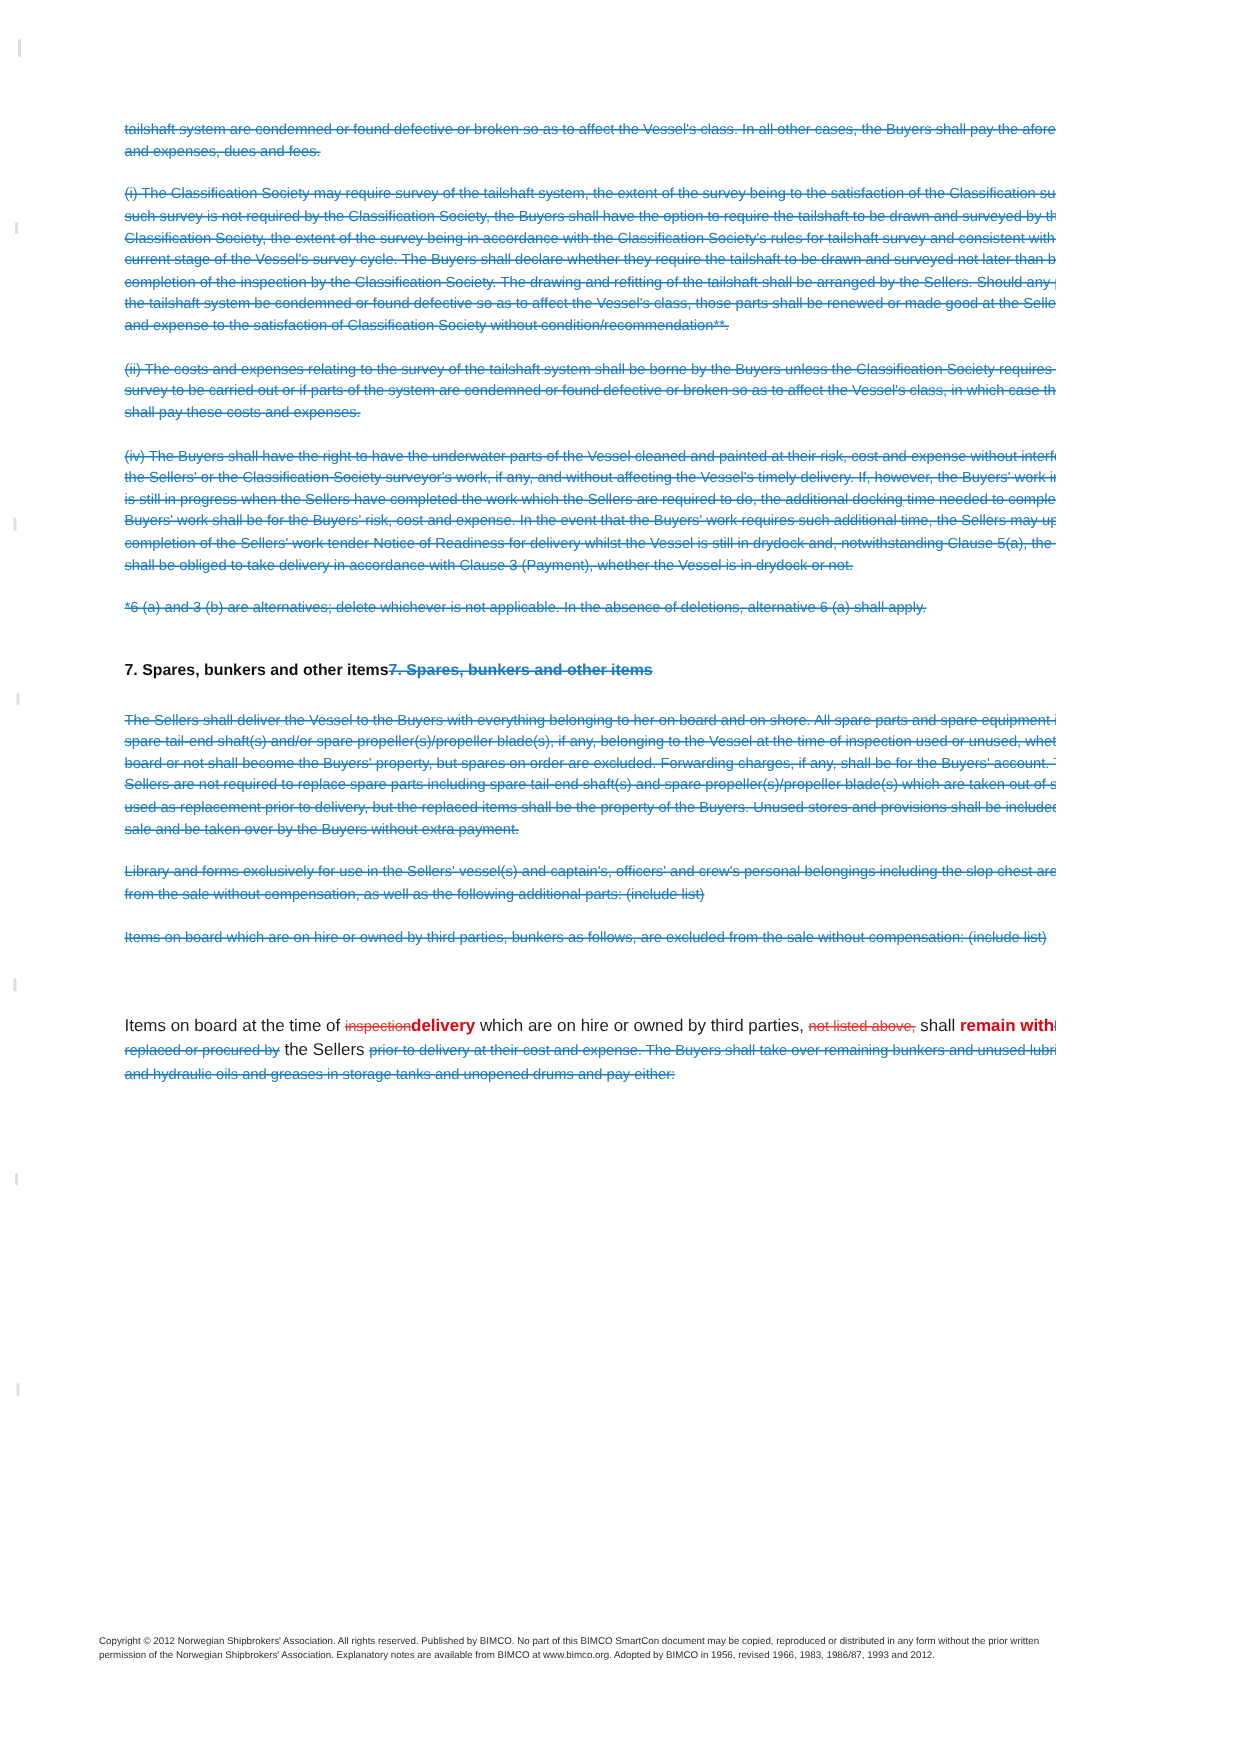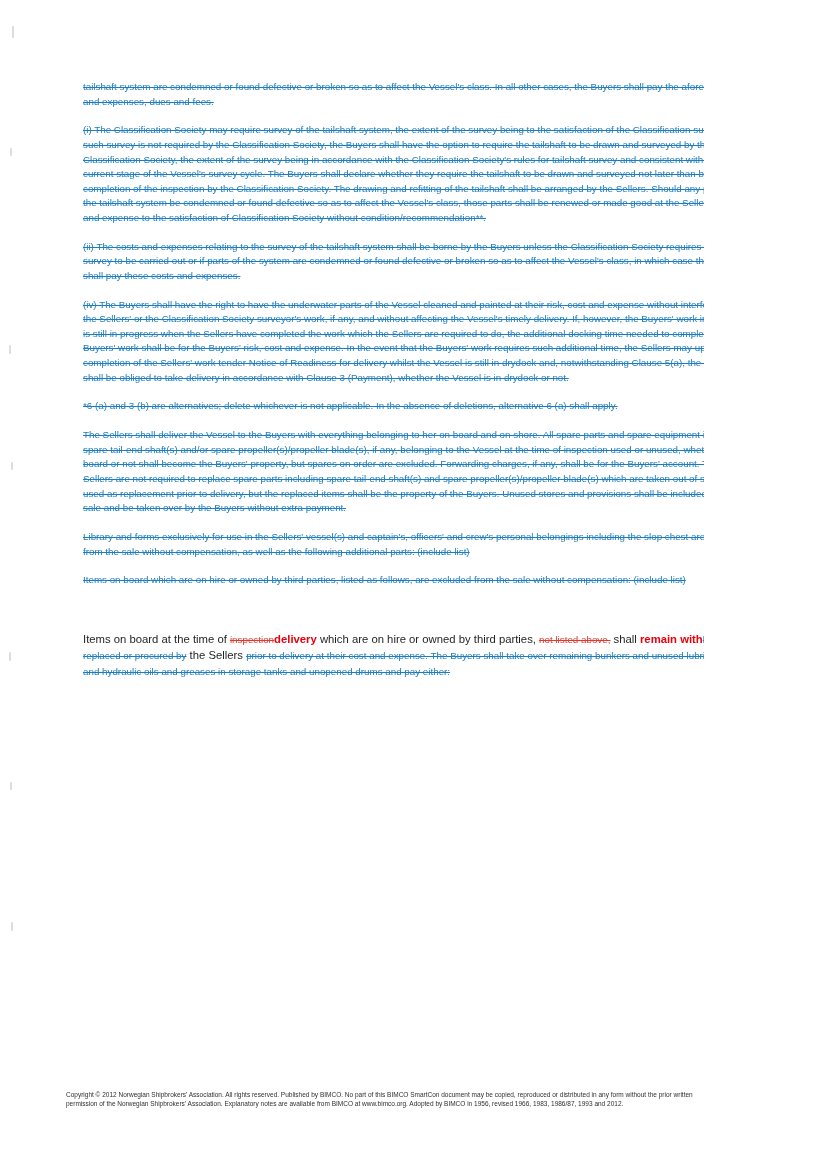--- a/index.html
+++ b/index.html
@@ -42,6 +42,7 @@
       <p class="para"><span class="run-del">(ii) The costs and expenses relating to the survey of the tailshaft system shall be borne by the Buyers unless the Classification Society requires such survey to be carried out or if parts of the system are condemned or found defective or broken so as to affect the Vessel's class, in which case the Sellers shall pay these costs and expenses.</span></p>
       <p class="para"><span class="run-del">(iv) The Buyers shall have the right to have the underwater parts of the Vessel cleaned and painted at their risk, cost and expense without interfering with the Sellers' or the Classification Society surveyor's work, if any, and without affecting the Vessel's timely delivery. If, however, the Buyers' work in drydock is still in progress when the Sellers have completed the work which the Sellers are required to do, the additional docking time needed to complete the Buyers' work shall be for the Buyers' risk, cost and expense. In the event that the Buyers' work requires such additional time, the Sellers may upon completion of the Sellers' work tender Notice of Readiness for delivery whilst the Vessel is still in drydock and, notwithstanding Clause 5(a), the Buyers shall be obliged to take delivery in accordance with Clause 3 (Payment), whether the Vessel is in drydock or not.</span></p>
       <p class="para"><span class="run-del">*6 (a) and 3 (b) are alternatives; delete whichever is not applicable. In the absence of deletions, alternative 6 (a) shall apply.</span></p>
+      <p class="para heading"><span class="run-hb">7. Spares, bunkers and other items</span><span class="run-hdel">7. Spares, bunkers and other items</span></p>
       <p class="para"><span class="run-del">The Sellers shall deliver the Vessel to the Buyers with everything belonging to her on board and on shore. All spare parts and spare equipment including spare tail-end shaft(s) and/or spare propeller(s)/propeller blade(s), if any, belonging to the Vessel at the time of inspection used or unused, whether on board or not shall become the Buyers' property, but spares on order are excluded. Forwarding charges, if any, shall be for the Buyers' account. The Sellers are not required to replace spare parts including spare tail-end shaft(s) and spare propeller(s)/propeller blade(s) which are taken out of spare and used as replacement prior to delivery, but the replaced items shall be the property of the Buyers. Unused stores and provisions shall be included in the sale and be taken over by the Buyers without extra payment.</span></p>
       <p class="para"><span class="run-del">Library and forms exclusively for use in the Sellers' vessel(s) and captain's, officers' and crew's personal belongings including the slop chest are excluded from the sale without compensation, as well as the following additional parts: (include list)</span></p>
       <p class="para"><span class="run-del">Items on board which are on hire or owned by third parties, listed as follows, are excluded from the sale without compensation: (include list)</span></p>

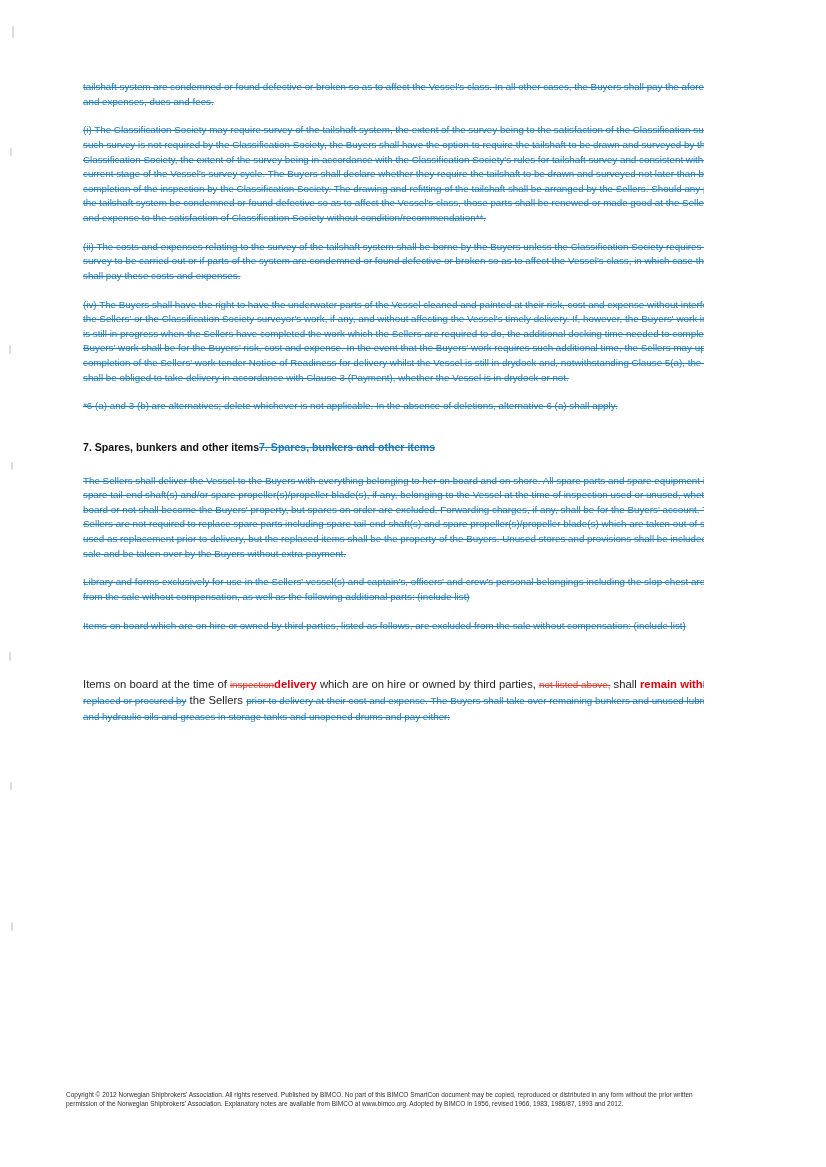--- a/index.html
+++ b/index.html
@@ -45,7 +45,7 @@
       <p class="para heading"><span class="run-hb">7. Spares, bunkers and other items</span><span class="run-hdel">7. Spares, bunkers and other items</span></p>
       <p class="para"><span class="run-del">The Sellers shall deliver the Vessel to the Buyers with everything belonging to her on board and on shore. All spare parts and spare equipment including spare tail-end shaft(s) and/or spare propeller(s)/propeller blade(s), if any, belonging to the Vessel at the time of inspection used or unused, whether on board or not shall become the Buyers' property, but spares on order are excluded. Forwarding charges, if any, shall be for the Buyers' account. The Sellers are not required to replace spare parts including spare tail-end shaft(s) and spare propeller(s)/propeller blade(s) which are taken out of spare and used as replacement prior to delivery, but the replaced items shall be the property of the Buyers. Unused stores and provisions shall be included in the sale and be taken over by the Buyers without extra payment.</span></p>
       <p class="para"><span class="run-del">Library and forms exclusively for use in the Sellers' vessel(s) and captain's, officers' and crew's personal belongings including the slop chest are excluded from the sale without compensation, as well as the following additional parts: (include list)</span></p>
-      <p class="para"><span class="run-del">Items on board which are on hire or owned by third parties, listed as follows, are excluded from the sale without compensation: (include list)</span></p>
+      <p class="para"><span class="run-del">Items on board which are on hire or owned by third parties, bunkers as follows, are excluded from the sale without compensation: (include list)</span></p>
       <p class="para mixed"><span class="run-n">Items on board at the time of </span><span class="run-rdel">inspection</span><span class="run-ins">delivery</span><span class="run-n"> which are on hire or owned by third parties, </span><span class="run-rdel">not listed above,</span><span class="run-n"> shall </span><span class="run-ins">remain with</span><span class="run-del">be replaced or procured by</span><span class="run-n"> the Sellers </span><span class="run-del">prior to delivery at their cost and expense. The Buyers shall take over remaining bunkers and unused lubricating and hydraulic oils and greases in storage tanks and unopened drums and pay either:</span></p>
     </div>
 

